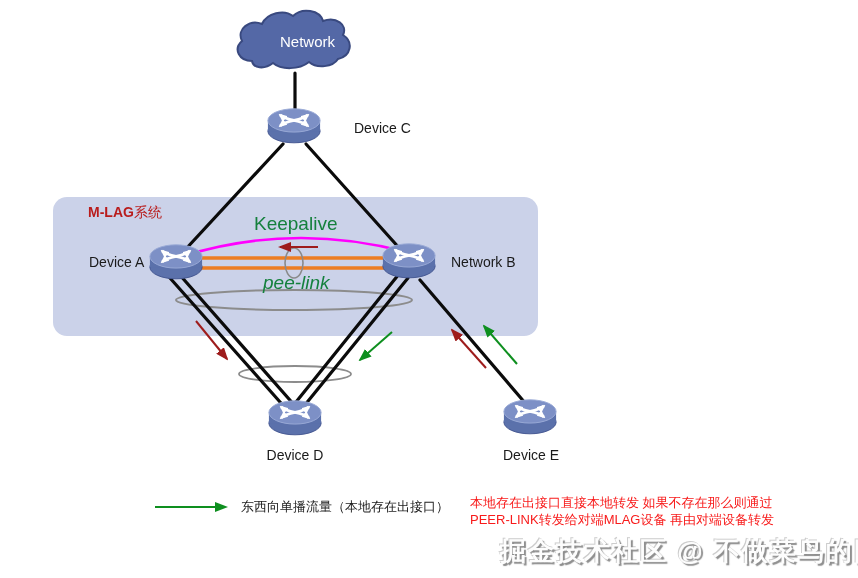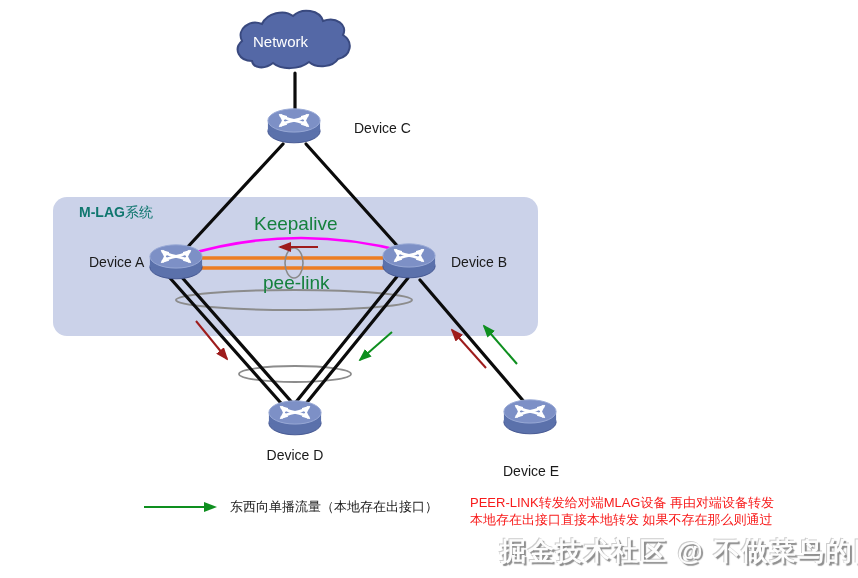--- a/index.html
+++ b/index.html
@@ -21,7 +21,7 @@
   .lbl.center{text-align:center;}
   .cloud-label{
     position:absolute;left:253px;top:33px;width:82px;
-    text-align:left;color:#ffffff;font-size:15px;
+    text-align:right;color:#ffffff;font-size:15px;
   }
   .mlag-title{
     position:absolute;left:79px;top:204px;

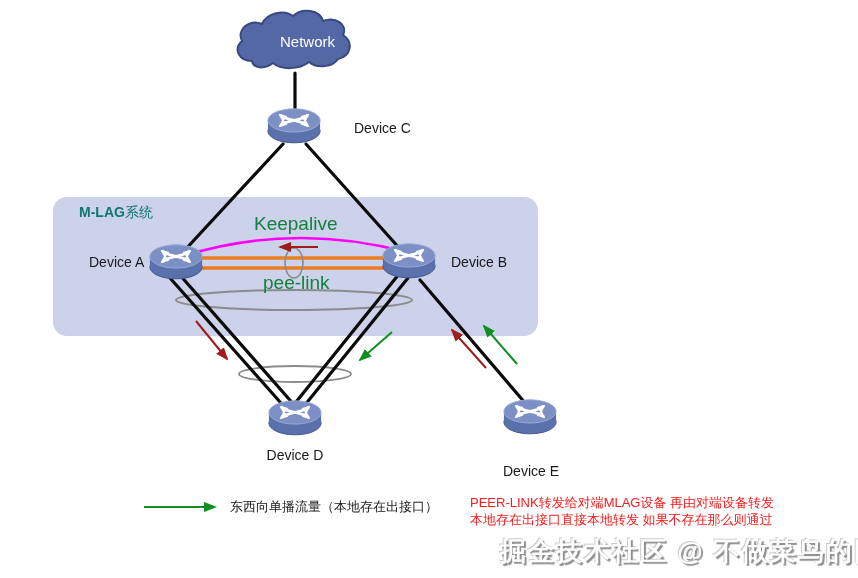--- a/index.html
+++ b/index.html
@@ -24,8 +24,8 @@
     text-align:right;color:#ffffff;font-size:15px;
   }
   .mlag-title{
-    position:absolute;left:79px;top:204px;
-    color:#0f766e;font-size:14px;
+    position:absolute;left:88px;top:204px;
+    color:#b91c1c;font-size:14px;
   }
   .mlag-title .en{font-weight:bold;}
   .small-lbl{font-size:19px;color:#15803d;}

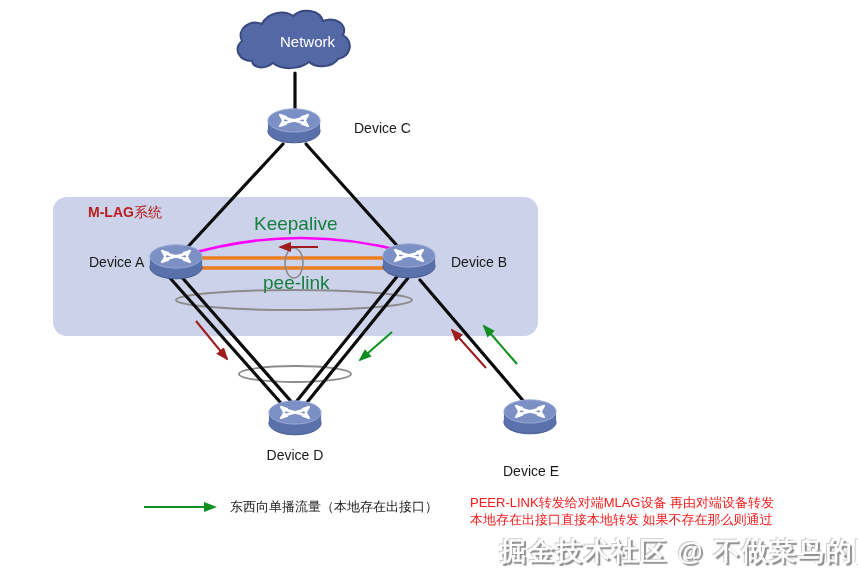--- a/index.html
+++ b/index.html
@@ -127,7 +127,7 @@
 
   <div class="lbl" style="left:330px;top:121px;margin-left:24px;">Device C</div>
   <div class="lbl" style="left:89px;top:255px;">Device A</div>
-  <div class="lbl" style="left:451px;top:255px;">Device B</div>
+  <div class="lbl" style="left:451px;top:255px;">Network B</div>
   <div class="lbl center" style="left:265px;top:448px;width:60px;text-align:center;">Device D</div>
   <div class="lbl center" style="left:500px;top:448px;width:62px;margin-top:16px;">Device E</div>
 

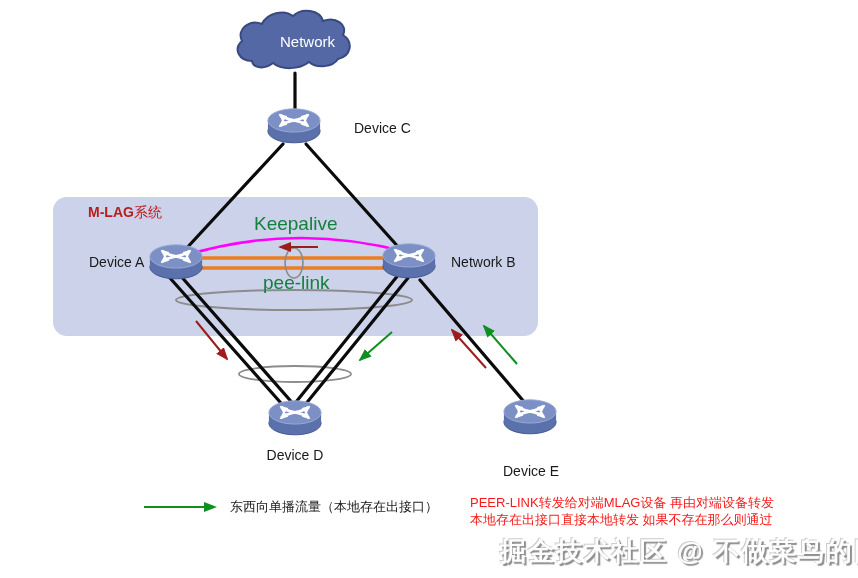--- a/index.html
+++ b/index.html
@@ -132,7 +132,7 @@
   <div class="lbl center" style="left:500px;top:448px;width:62px;margin-top:16px;">Device E</div>
 
   <div class="lbl center small-lbl" style="left:254px;top:214px;width:82px;">Keepalive</div>
-  <div class="lbl center small-lbl" style="left:263px;top:273px;width:64px;">pee-link</div>
+  <div class="lbl center small-lbl" style="left:263px;top:273px;width:64px;font-style:italic;">pee-link</div>
 
   <div class="legend">
     <div class="legend-row">

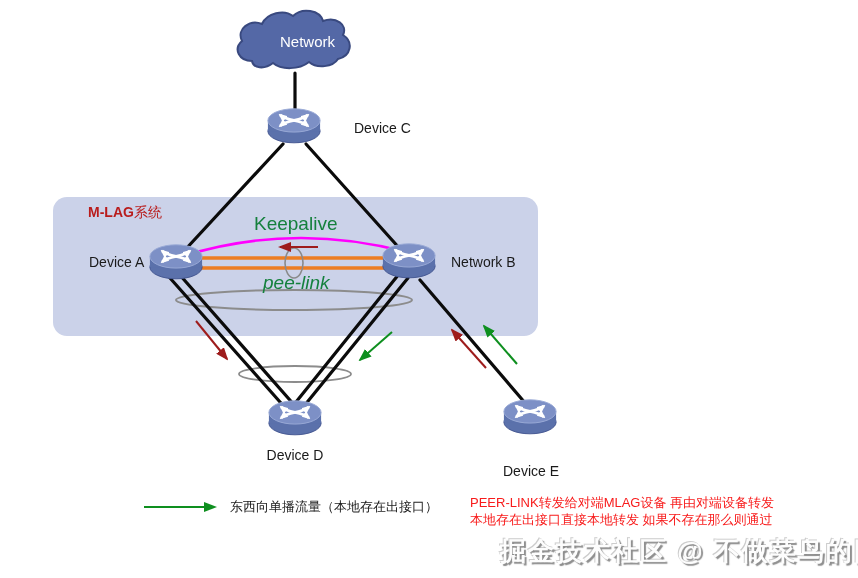--- a/index.html
+++ b/index.html
@@ -129,7 +129,7 @@
   <div class="lbl" style="left:89px;top:255px;">Device A</div>
   <div class="lbl" style="left:451px;top:255px;">Network B</div>
   <div class="lbl center" style="left:265px;top:448px;width:60px;text-align:center;">Device D</div>
-  <div class="lbl center" style="left:500px;top:448px;width:62px;margin-top:16px;">Device E</div>
+  <div class="lbl center" style="left:500px;top:448px;width:62px;">Device E</div>
 
   <div class="lbl center small-lbl" style="left:254px;top:214px;width:82px;">Keepalive</div>
   <div class="lbl center small-lbl" style="left:263px;top:273px;width:64px;font-style:italic;">pee-link</div>

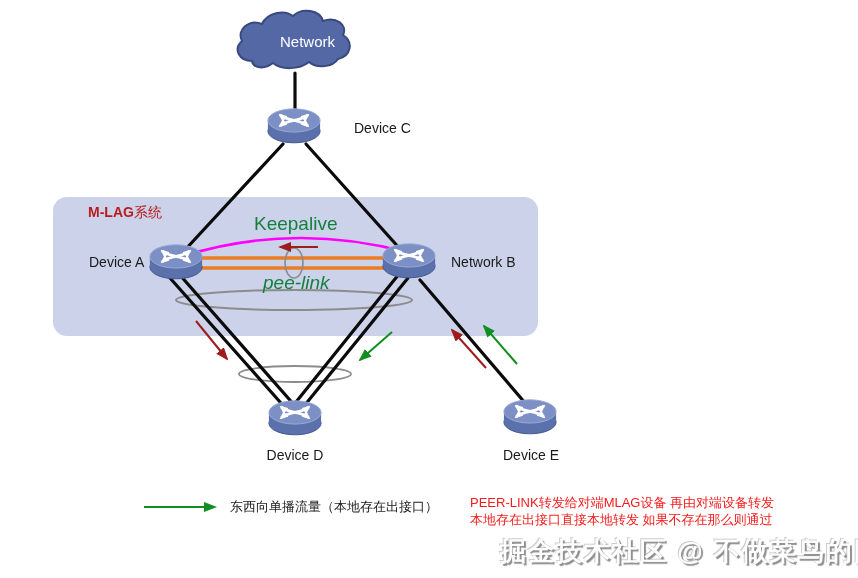--- a/index.html
+++ b/index.html
@@ -30,7 +30,7 @@
   .mlag-title .en{font-weight:bold;}
   .small-lbl{font-size:19px;color:#15803d;}
   .legend{
-    position:absolute;left:142px;top:494px;
+    position:absolute;left:153px;top:494px;
   }
   .legend-row{
     display:flex;align-items:center;gap:12px;height:25px;

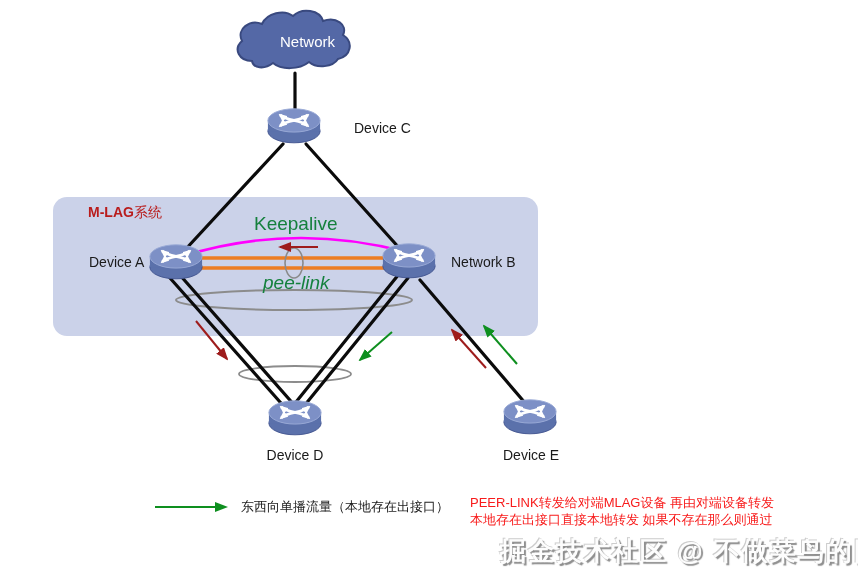--- a/index.html
+++ b/index.html
@@ -145,8 +145,8 @@
   </div>
 
   <div class="note">
+    <div>本地存在出接口直接本地转发 如果不存在那么则通过</div>
     <div>PEER-LINK转发给对端MLAG设备 再由对端设备转发</div>
-    <div>本地存在出接口直接本地转发 如果不存在那么则通过</div>
   </div>
 
   <div class="watermark">掘金技术社区 @ 不做菜鸟的网工</div>

